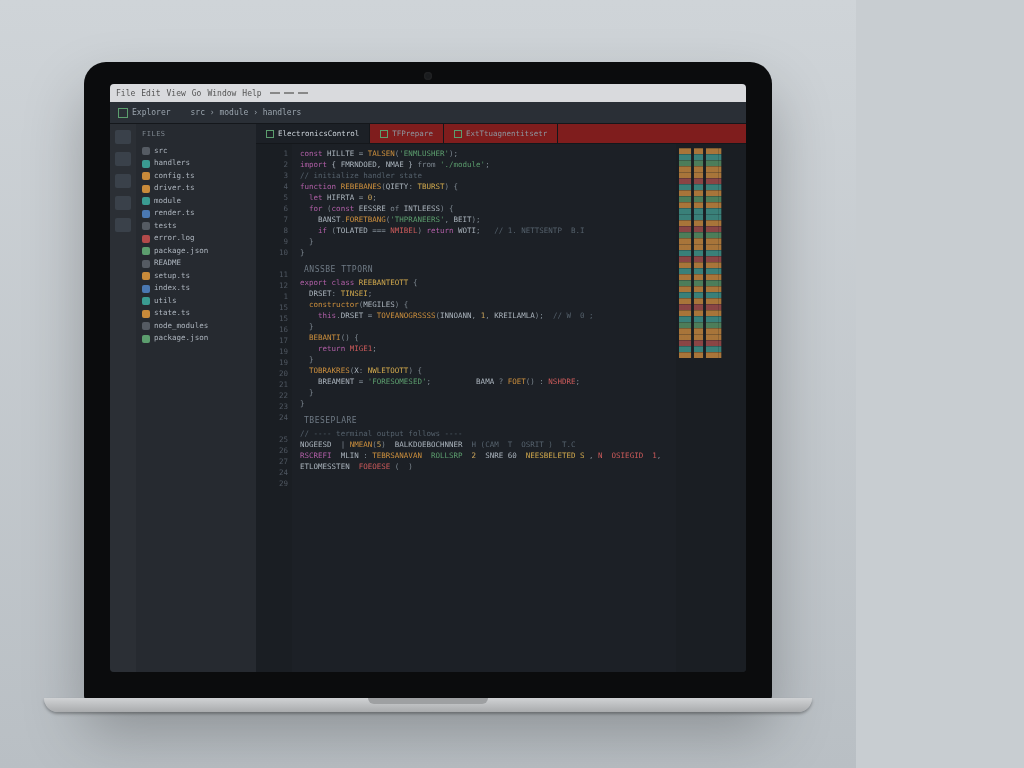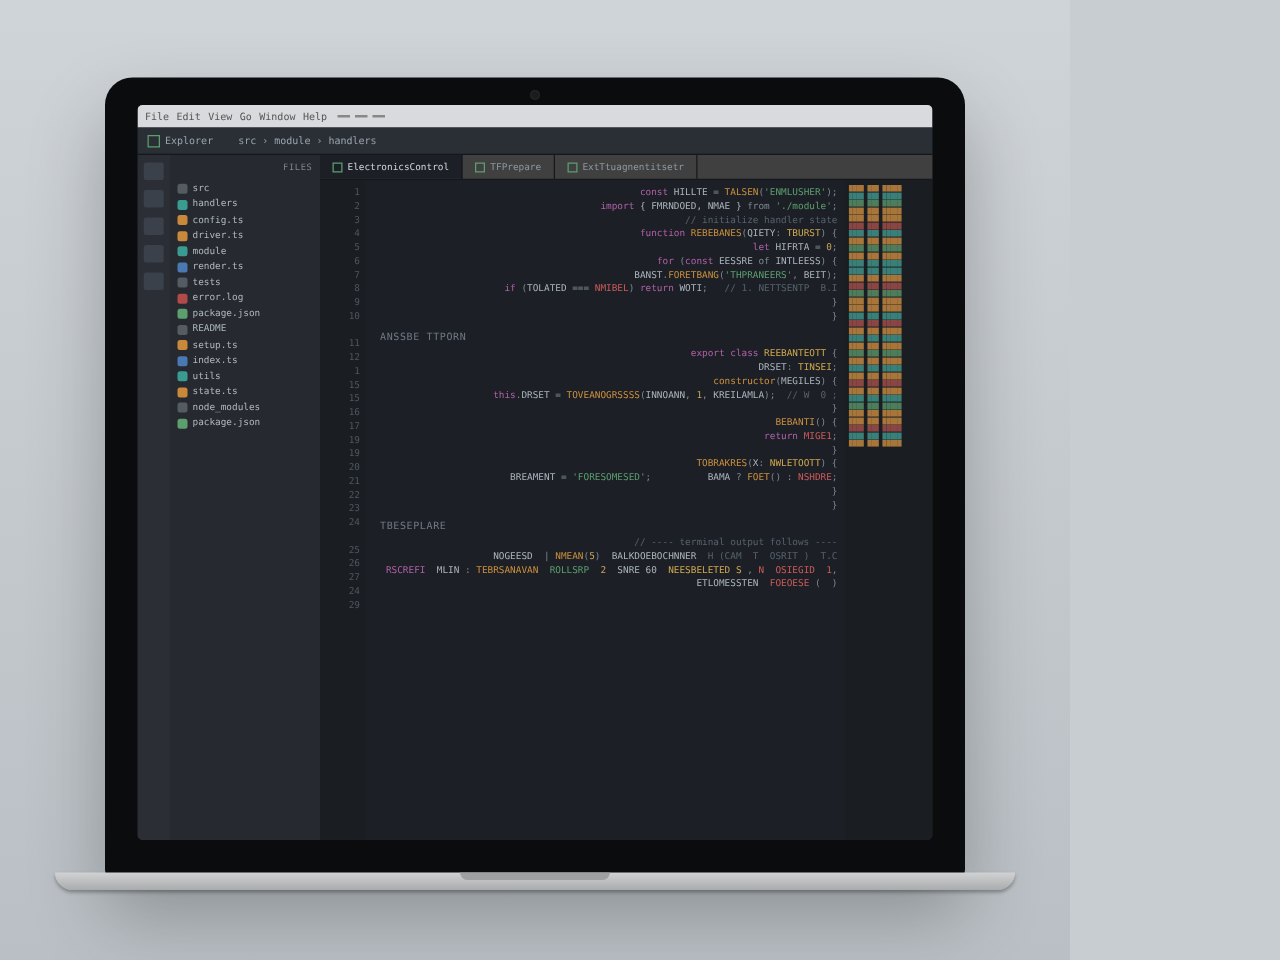--- a/index.html
+++ b/index.html
@@ -32,7 +32,7 @@
 
   
   .sidebar { width:120px; background:#262a30; color:#aeb6bf; font-size:7.5px; line-height:1.4; padding:4px 4px; display:flex; flex-direction:column; gap:2px; overflow:hidden; }
-  .sidebar .hdr { color:#7e8790; text-transform:uppercase; font-size:7px; letter-spacing:.5px; padding:2px 2px 3px;text-align:right; }
+  .sidebar .hdr { color:#7e8790; text-transform:uppercase; font-size:7px; letter-spacing:.5px; padding:2px 2px 3px; }
   .sidebar .item { display:flex; align-items:center; gap:4px; padding:1px 2px; white-space:nowrap; overflow:hidden; text-overflow:ellipsis; }
   .sidebar .dot  { width:8px; height:8px; border-radius:2px; flex:0 0 8px; }
   .c-orn{background:#c88a3a}.c-teal{background:#3a9b91}.c-red{background:#b24a4a}.c-blu{background:#4a78b2}.c-grn{background:#5c9e6e}.c-gry{background:#555b63}

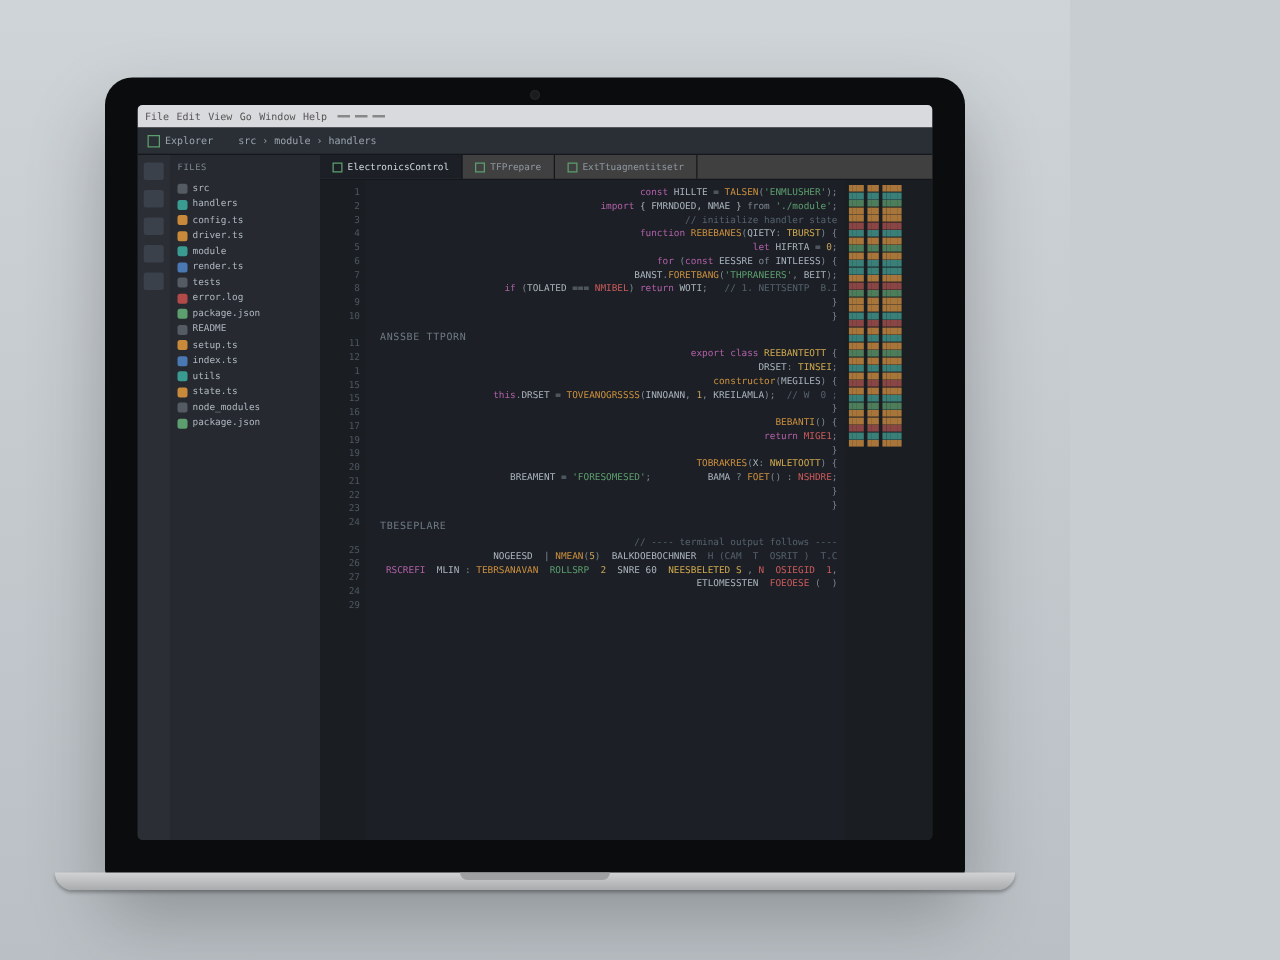--- a/index.html
+++ b/index.html
@@ -39,7 +39,7 @@
 
   
   .editor { flex:1; background:#1c2026; color:#b8c0c8; font-size:7.5px; line-height:11px; display:flex; flex-direction:column; min-width:0; }
-  .tabsrow { height:20px; background:#404040; border-bottom:1px solid #14171b; display:flex; align-items:stretch; font-size:7.5px; }
+  .tabsrow { height:20px; background:#7f1d1d; border-bottom:1px solid #14171b; display:flex; align-items:stretch; font-size:7.5px; }
   .tab { display:flex; align-items:center; gap:4px; padding:0 10px; color:#8d97a0; border-right:1px solid #14171b; }
   .tab.active { background:#1c2026; color:#cfd6dd; }
   .tab .sq { width:8px; height:8px; border:1px solid #5c9e6e; }

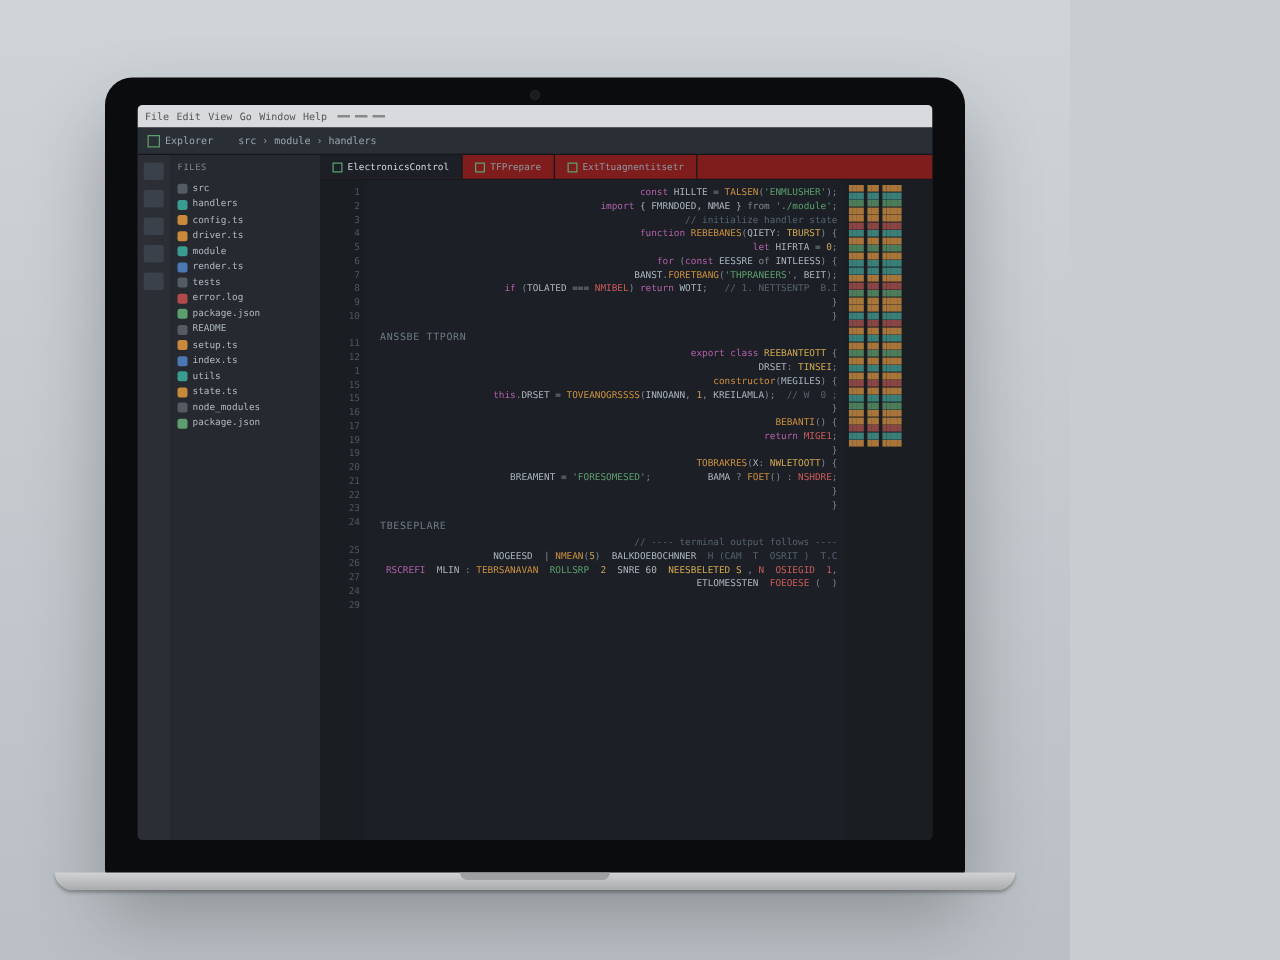--- a/index.html
+++ b/index.html
@@ -50,7 +50,7 @@
   .minimap .mline { white-space:nowrap; overflow:hidden; }
 
   
-  .codeline { white-space:pre;text-align:right; }
+  .codeline { white-space:pre; }
   .kw{color:#b25fa8}.fn{color:#cc8f3d}.str{color:#5c9e6e}.num{color:#caa35a}.ty{color:#d0a84d}.cm{color:#55616c}.id{color:#aab3bc}.pn{color:#7d8790}.err{color:#cc5a5a}
 
   .section-label { color:#6f7a85; padding:6px 0 2px 4px; font-size:8px; letter-spacing:.5px; }

